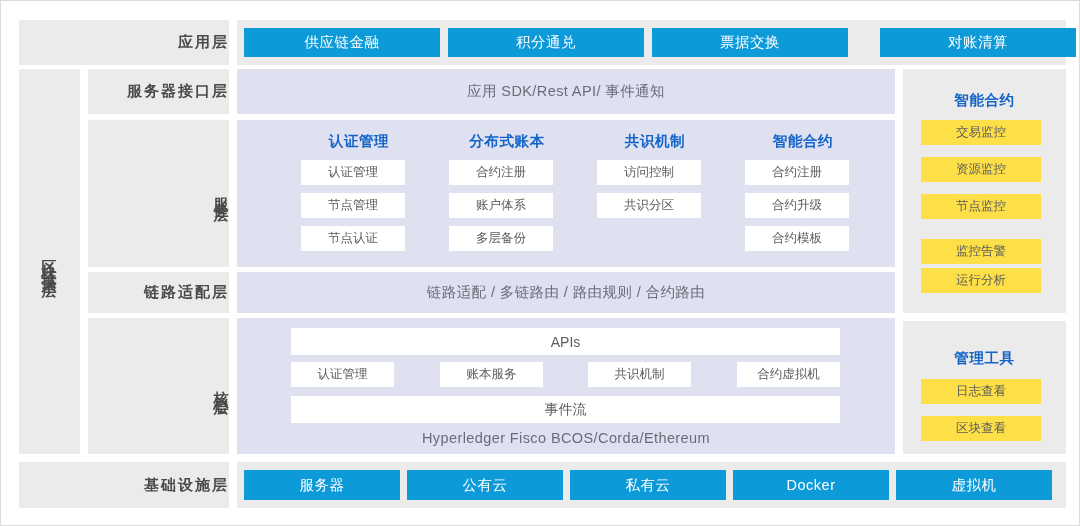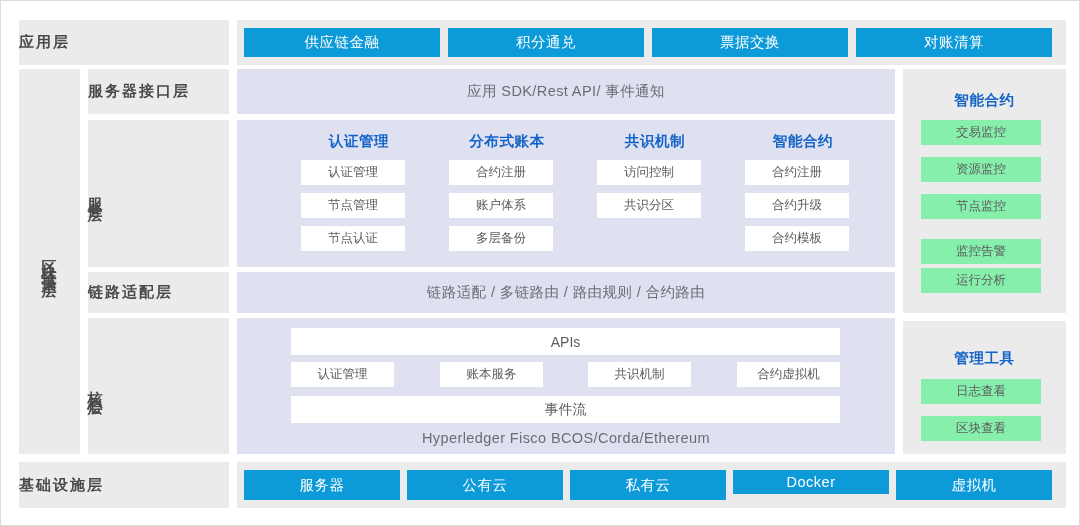--- a/index.html
+++ b/index.html
@@ -27,7 +27,7 @@
     background: #ebebeb;
     display: flex;
     align-items: center;
-    justify-content: flex-start;
+    justify-content: flex-end;
     box-sizing: border-box;
   }
   .lav-block {

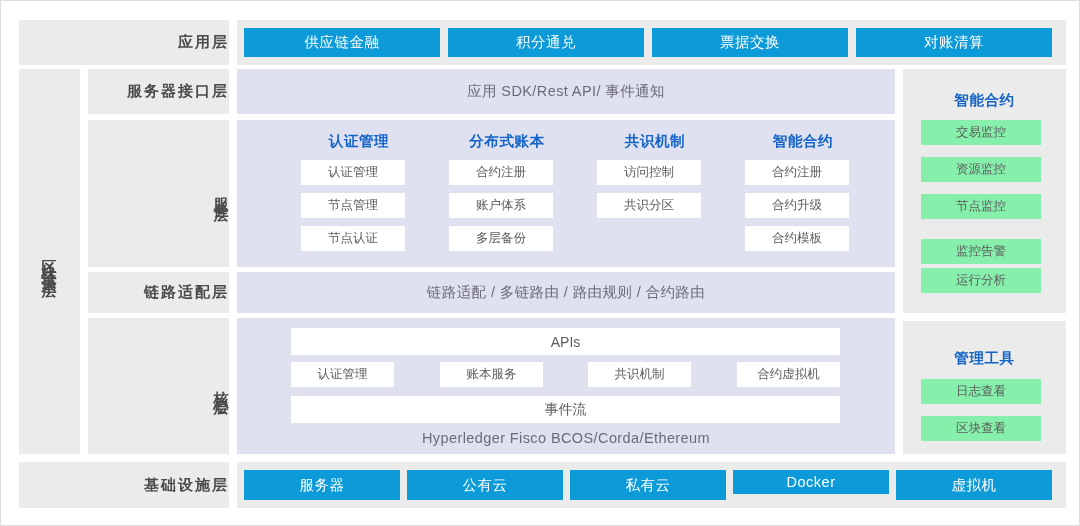--- a/index.html
+++ b/index.html
@@ -153,7 +153,7 @@
       <div class="blue-btn abs" style="left:7px; top:8px; width:196px; height:29px;">供应链金融</div>
       <div class="blue-btn abs" style="left:211px; top:8px; width:196px; height:29px;">积分通兑</div>
       <div class="blue-btn abs" style="left:415px; top:8px; width:196px; height:29px;">票据交换</div>
-      <div class="blue-btn abs" style="left:619px; top:8px; width:196px; height:29px;">对账清算</div>
+      <div class="blue-btn abs" style="left:643px; top:8px; width:196px; height:29px;">对账清算</div>
     </div>
   </div>
 

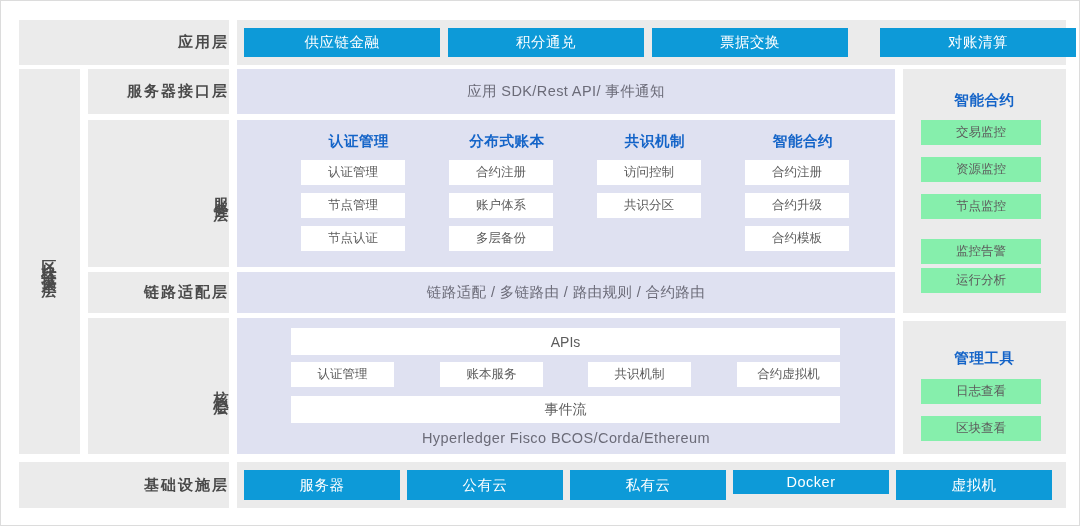--- a/index.html
+++ b/index.html
@@ -121,7 +121,7 @@
     left: 18px;
     width: 120px;
     height: 25px;
-    background: #86efac;
+    background: #fde047;
     color: #5c5c5c;
     font-size: 12.5px;
     display: flex;

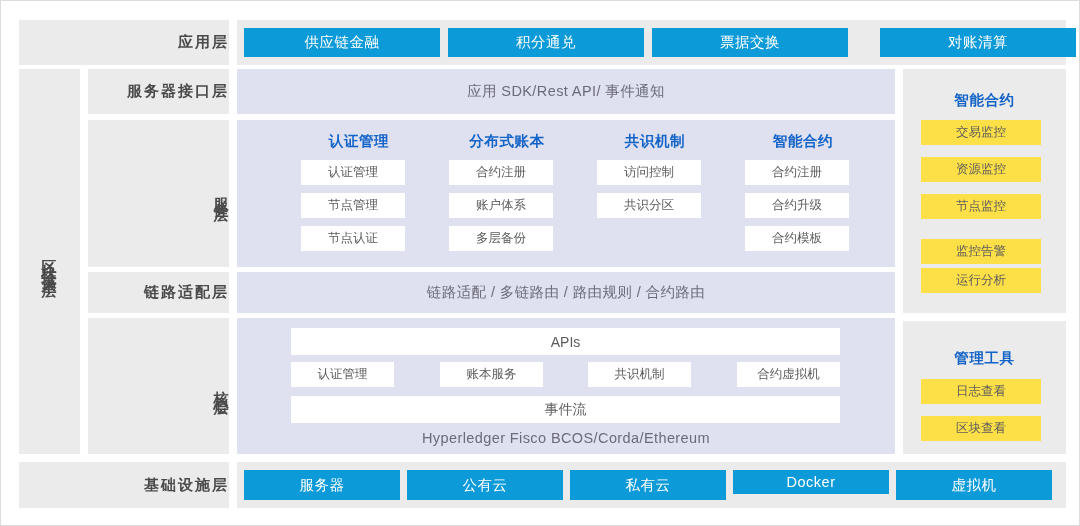--- a/index.html
+++ b/index.html
@@ -260,7 +260,7 @@
       <div class="blue-btn abs" style="left:7px; top:8px; width:156px; height:30px;">服务器</div>
       <div class="blue-btn abs" style="left:170px; top:8px; width:156px; height:30px;">公有云</div>
       <div class="blue-btn abs" style="left:333px; top:8px; width:156px; height:30px;">私有云</div>
-      <div class="blue-btn abs" style="left:496px; top:8px; width:156px; height:24px;">Docker</div>
+      <div class="blue-btn abs" style="left:496px; top:8px; width:156px; height:30px;">Docker</div>
       <div class="blue-btn abs" style="left:659px; top:8px; width:156px; height:30px;">虚拟机</div>
     </div>
   </div>

